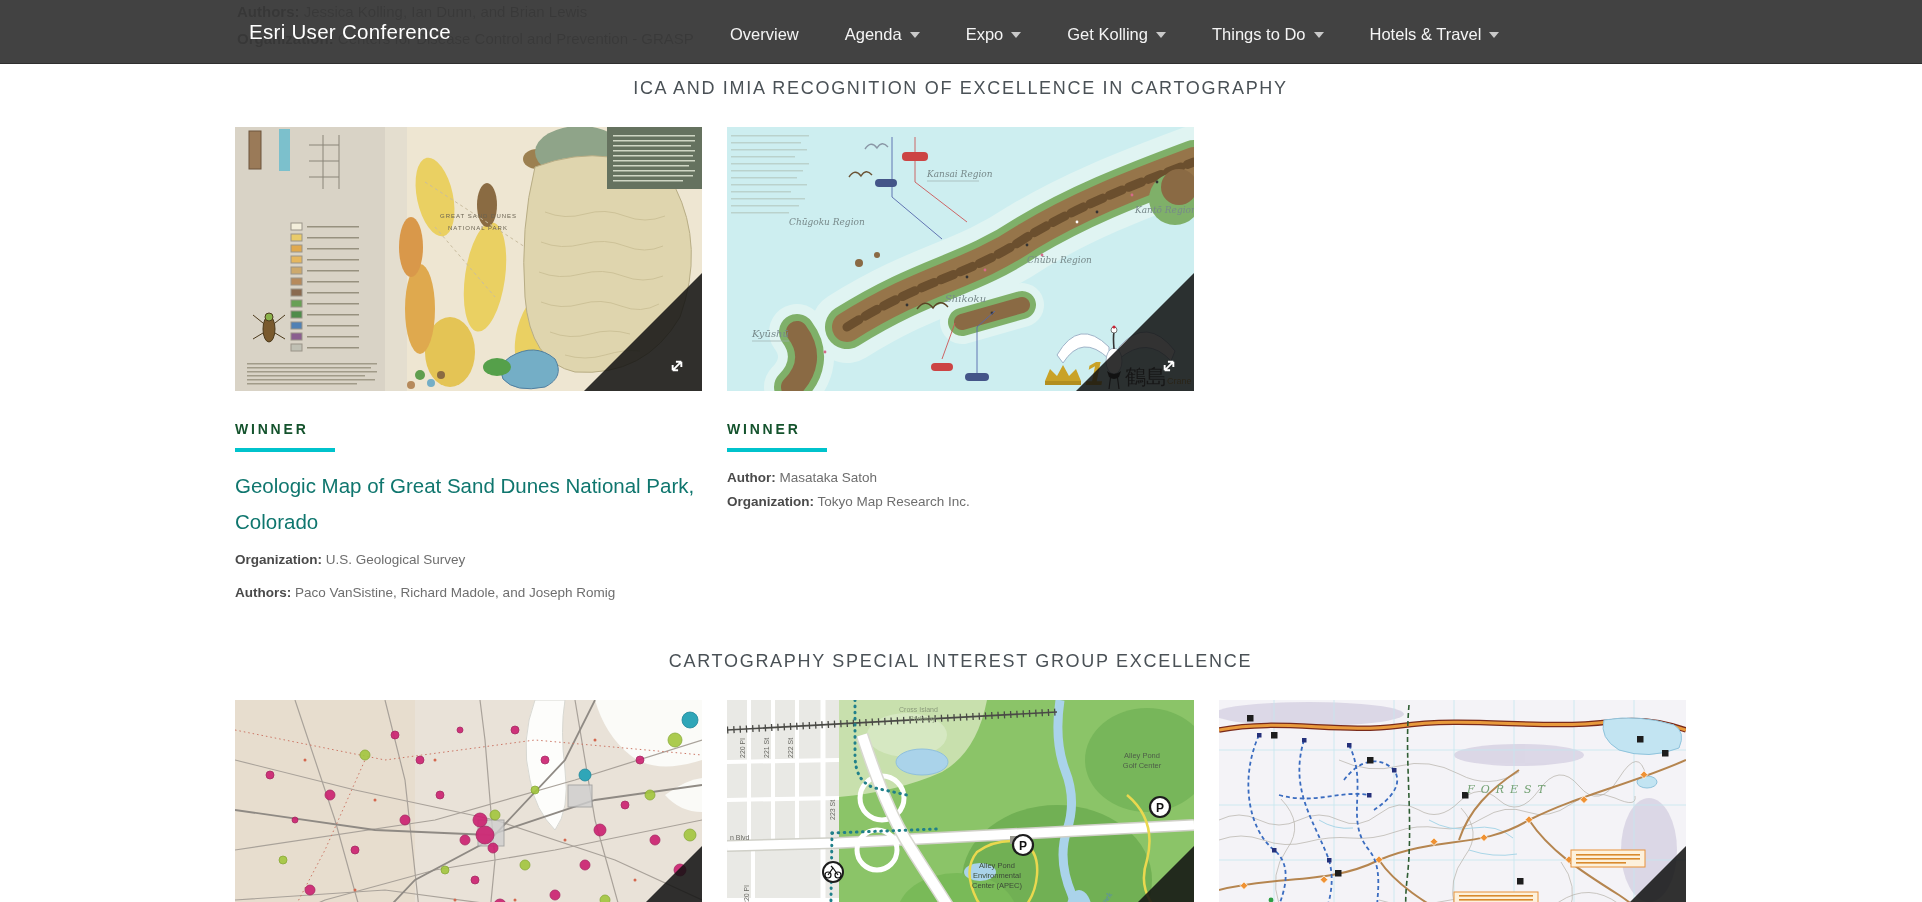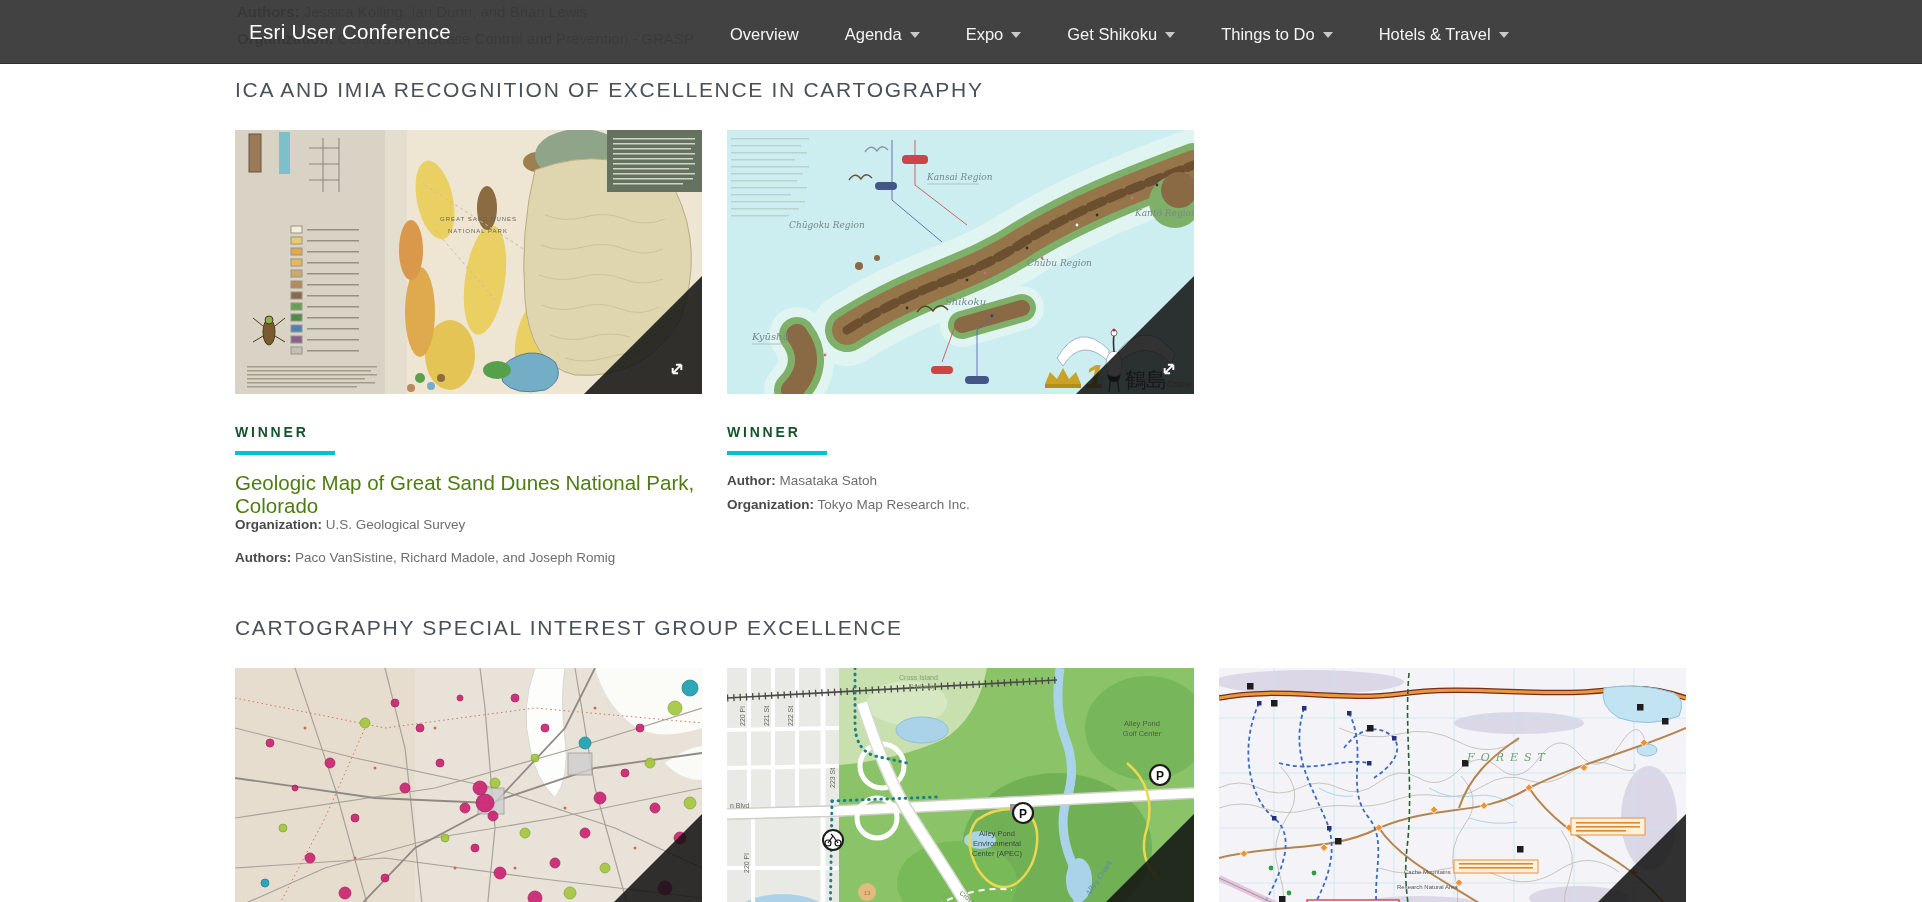--- a/index.html
+++ b/index.html
@@ -75,7 +75,7 @@
         <i class="caret"></i>
       </li>
     <li>
-        <span>Get Shikoku</span>
+        <span>Get Kolling</span>
         <i class="caret"></i>
       </li>
     <li>

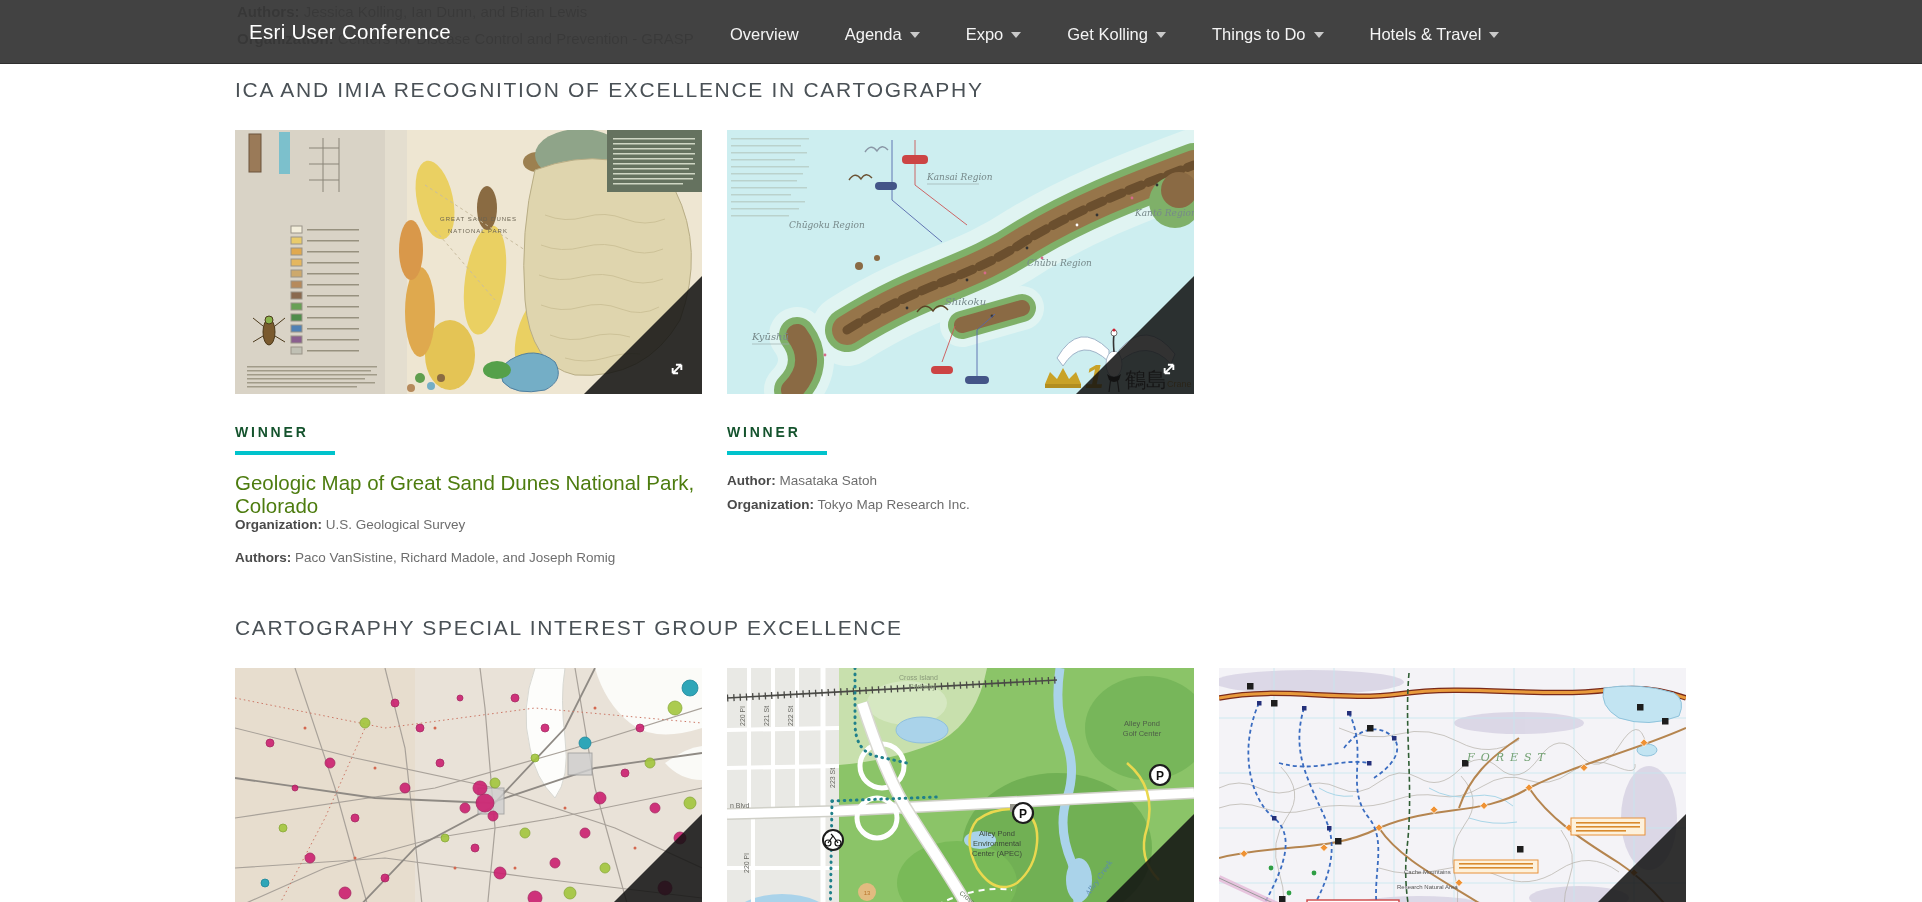--- a/index.html
+++ b/index.html
@@ -27,8 +27,8 @@
     display:inline-block;margin-left:8px;}
   
   .content{position:absolute;left:235px;top:63px;width:1451px;z-index:2;}
-  .section-heading{font-size:21px;color:#4a5156;letter-spacing:1.7px;
-    font-weight:400;margin:0;}
+  .section-heading{font-size:18px;color:#4a5156;letter-spacing:1.7px;
+    font-weight:400;margin:0;text-align:center;}
   .section-heading.first{margin-top:15px;}
   .section-heading.second{margin-top:42px;}
   .cards{display:grid;grid-template-columns:repeat(3,467px);column-gap:25px;

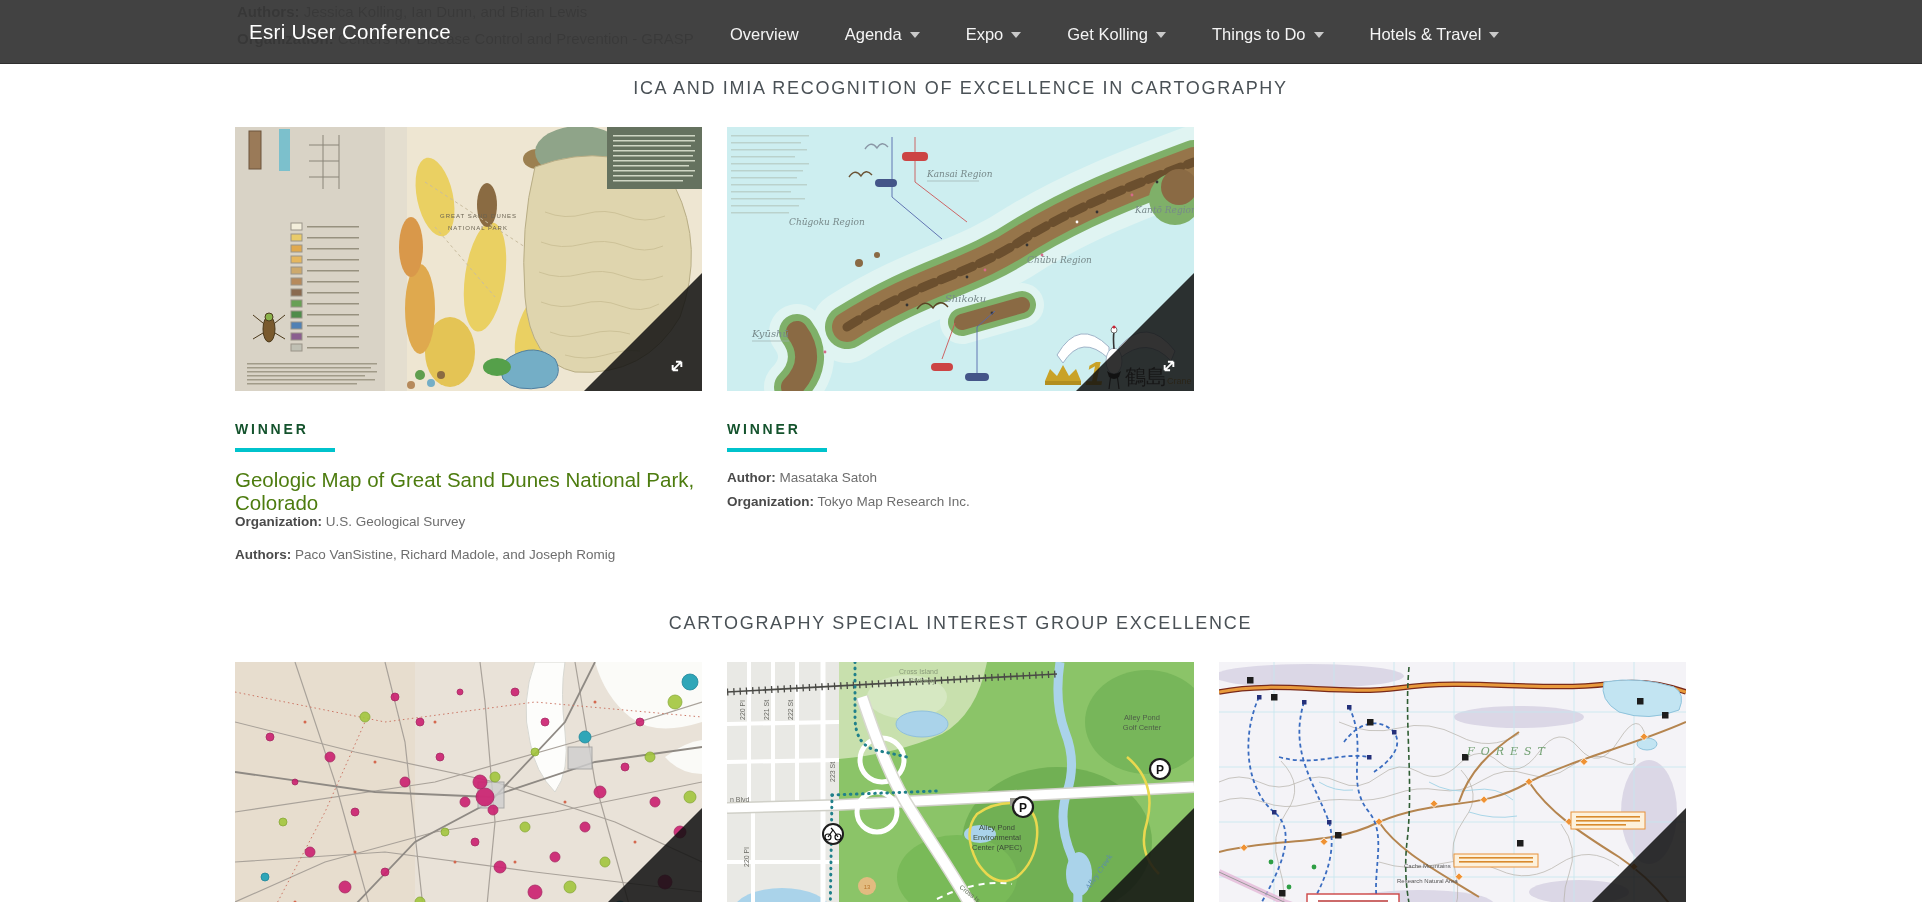--- a/index.html
+++ b/index.html
@@ -43,8 +43,8 @@
   .badge{margin-top:30px;font-size:14px;font-weight:600;letter-spacing:2.8px;
     color:#14532d;}
   .accent-bar{width:100px;height:4px;background:#00C3CC;margin-top:11px;}
-  .card-title{margin:16px 0 0;font-size:20.5px;line-height:23px;
-    font-weight:400;color:#4d7c0f;width:480px;}
+  .card-title{margin:16px 0 12px;font-size:20.5px;line-height:36px;
+    font-weight:400;color:#0f766e;width:480px;}
   .meta{margin:0 0 9px;font-size:13.5px;color:#6e6e6e;}
   .meta.firstline{margin-top:18px;}
   .meta strong{color:#4a4a4a;}

